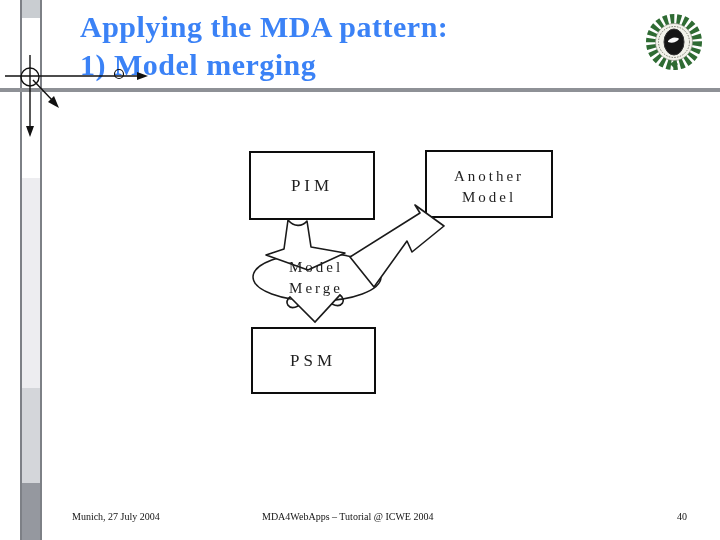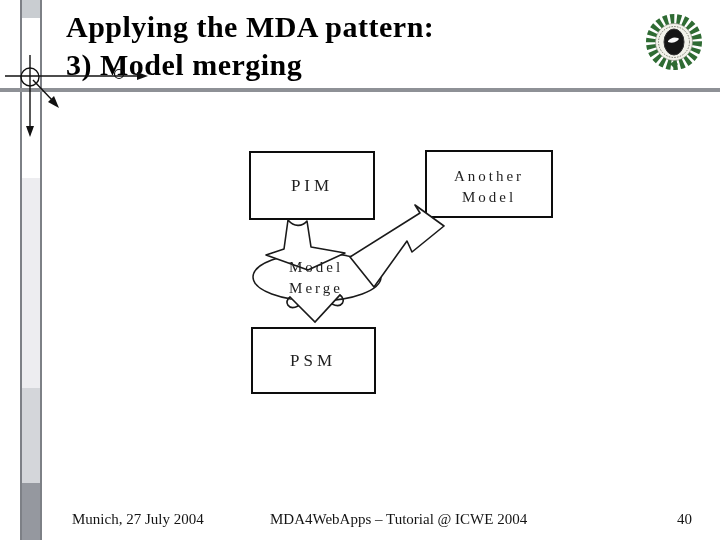--- a/index.html
+++ b/index.html
@@ -13,8 +13,8 @@
   .rail-seg{position:absolute;left:22px;width:18px;}
   
   .title{
-    position:absolute;left:66px;top:8px;width:560px;
-    font-weight:bold;font-size:30px;line-height:38px;color:#000000;
+    position:absolute;left:80px;top:8px;width:560px;
+    font-weight:bold;font-size:30px;line-height:38px;color:#3b82f6;
     letter-spacing:0.5px;white-space:nowrap;
   }
   .separator{position:absolute;left:0;top:88px;width:720px;height:4px;background:#8e9196;}

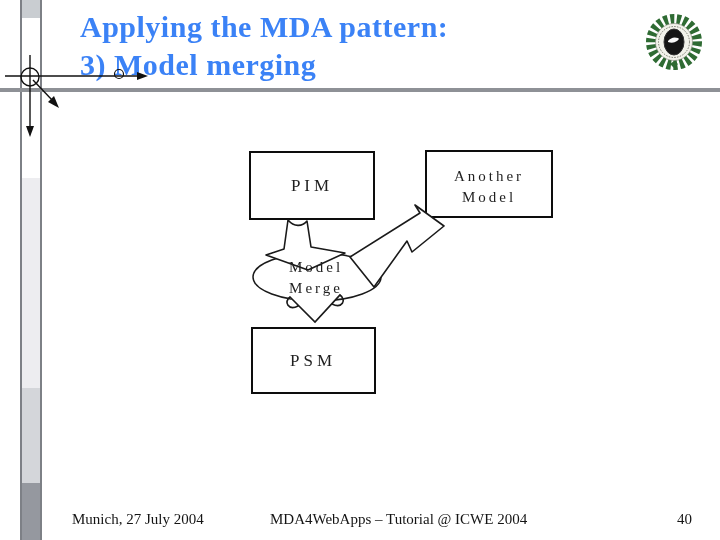--- a/index.html
+++ b/index.html
@@ -44,7 +44,7 @@
 
   <div class="title">
     <div>Applying the MDA pattern:</div>
-    <div>3) Model merging</div>
+    <div>1) Model merging</div>
   </div>
 
   <svg class="abs" style="left:0;top:0;" width="170" height="150" viewBox="0 0 170 150">

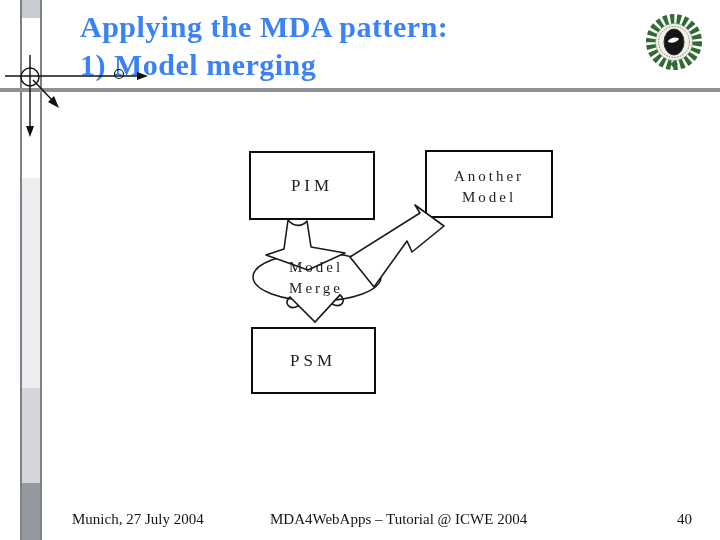--- a/index.html
+++ b/index.html
@@ -20,7 +20,7 @@
   .separator{position:absolute;left:0;top:88px;width:720px;height:4px;background:#8e9196;}
   
   .footer-text{
-    position:absolute;top:511px;font-size:15px;color:#141414;white-space:nowrap;
+    position:absolute;top:511px;font-size:10px;color:#141414;white-space:nowrap;
     font-family:"Liberation Serif","DejaVu Serif",serif;
   }
   svg text{

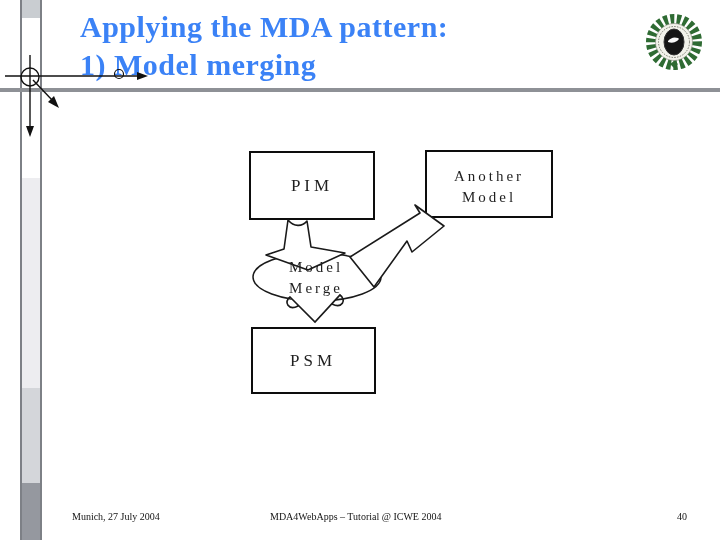--- a/index.html
+++ b/index.html
@@ -95,7 +95,7 @@
   </svg>
 
   <div class="footer-text" style="left:72px;">Munich, 27 July 2004</div>
-  <div class="footer-text" style="left:270px;">MDA4WebApps – Tutorial @ ICWE 2004</div>
+  <div class="footer-text" style="left:262px;">MDA4WebApps – Tutorial @ ICWE 2004</div>
   <div class="footer-text" style="left:677px;">40</div>
 
 </div>

